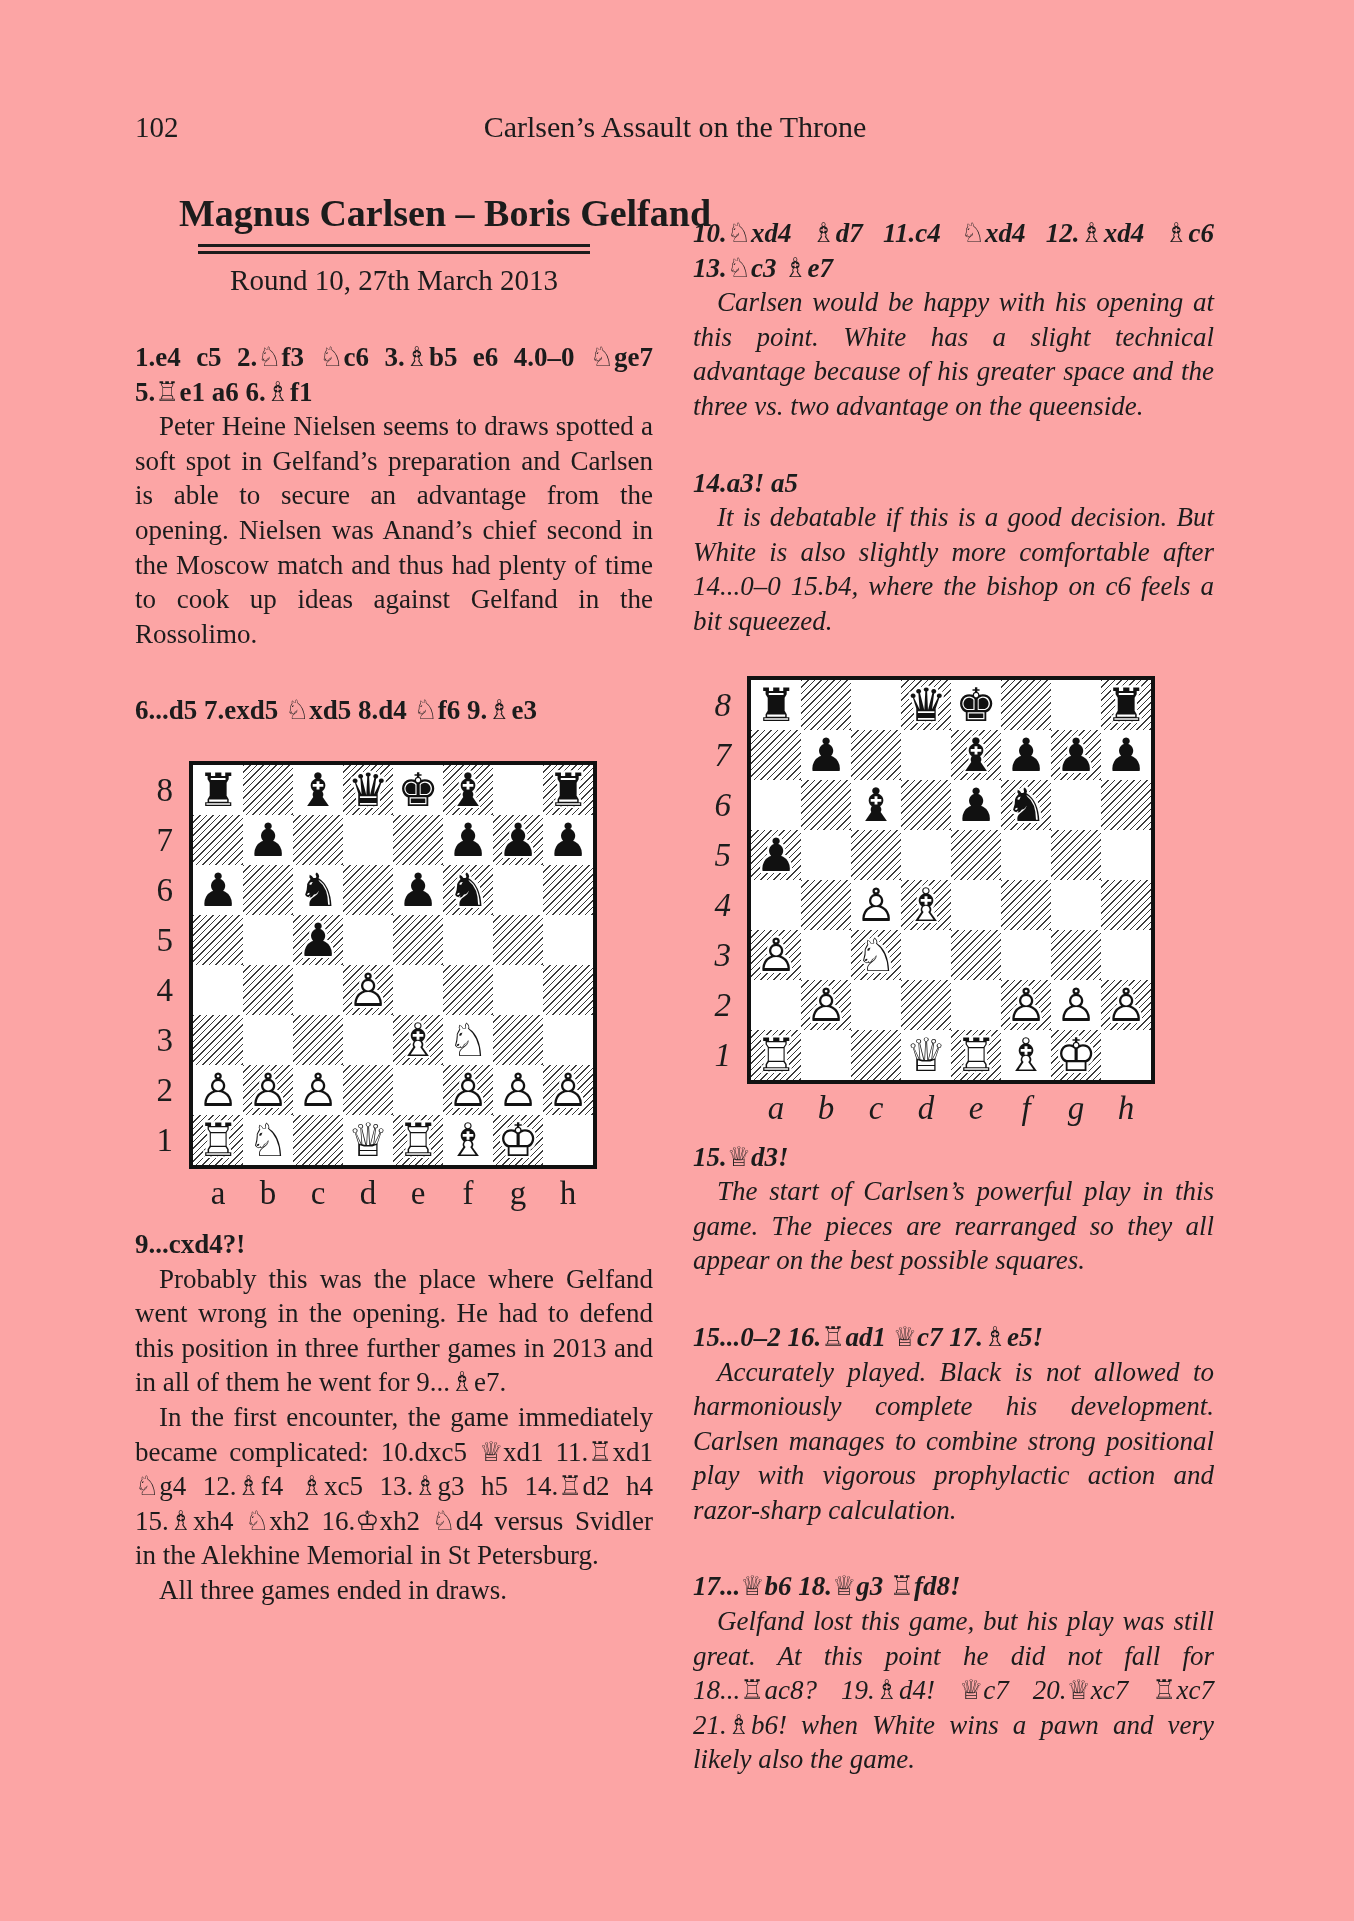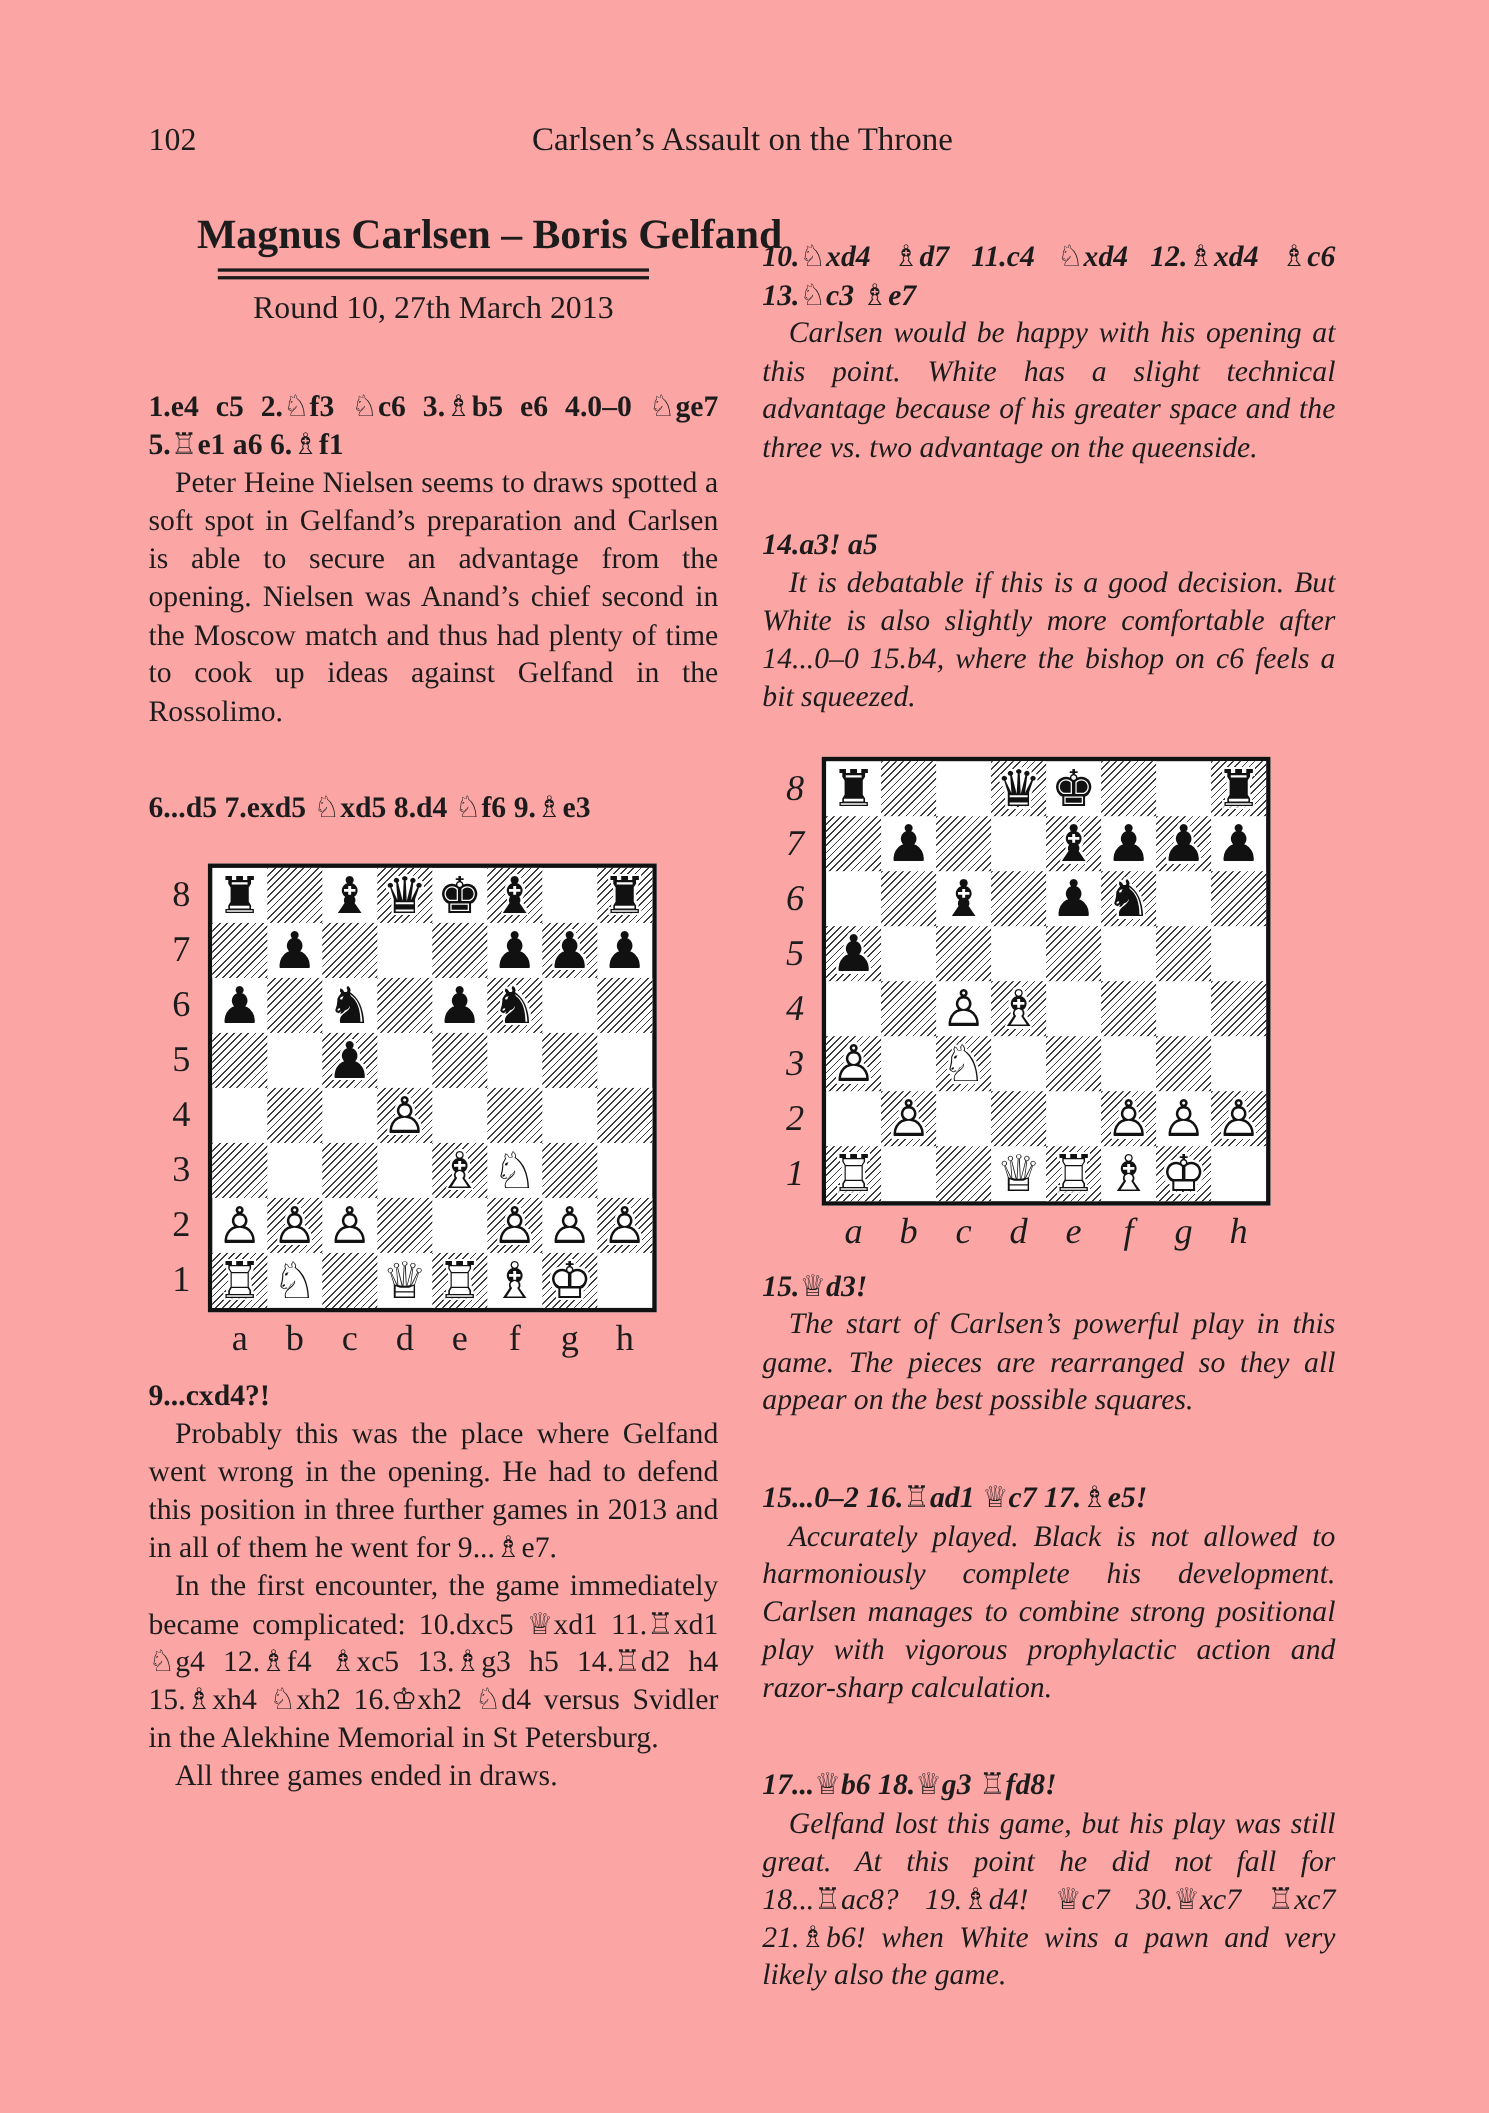--- a/index.html
+++ b/index.html
@@ -24,7 +24,7 @@
   .round-date{font-size:29px; line-height:36px; margin-top:8px; white-space:nowrap;}
   
   p{margin:0;}
-  .moves{font-weight:bold; margin-top:54px; text-align:justify;}
+  .moves{font-weight:bold; margin-top:42px; text-align:justify;}
   .para{text-indent:24px;}
   
   .col, .moves, .para{font-family:"Liberation Serif","DejaVu Sans",serif;}

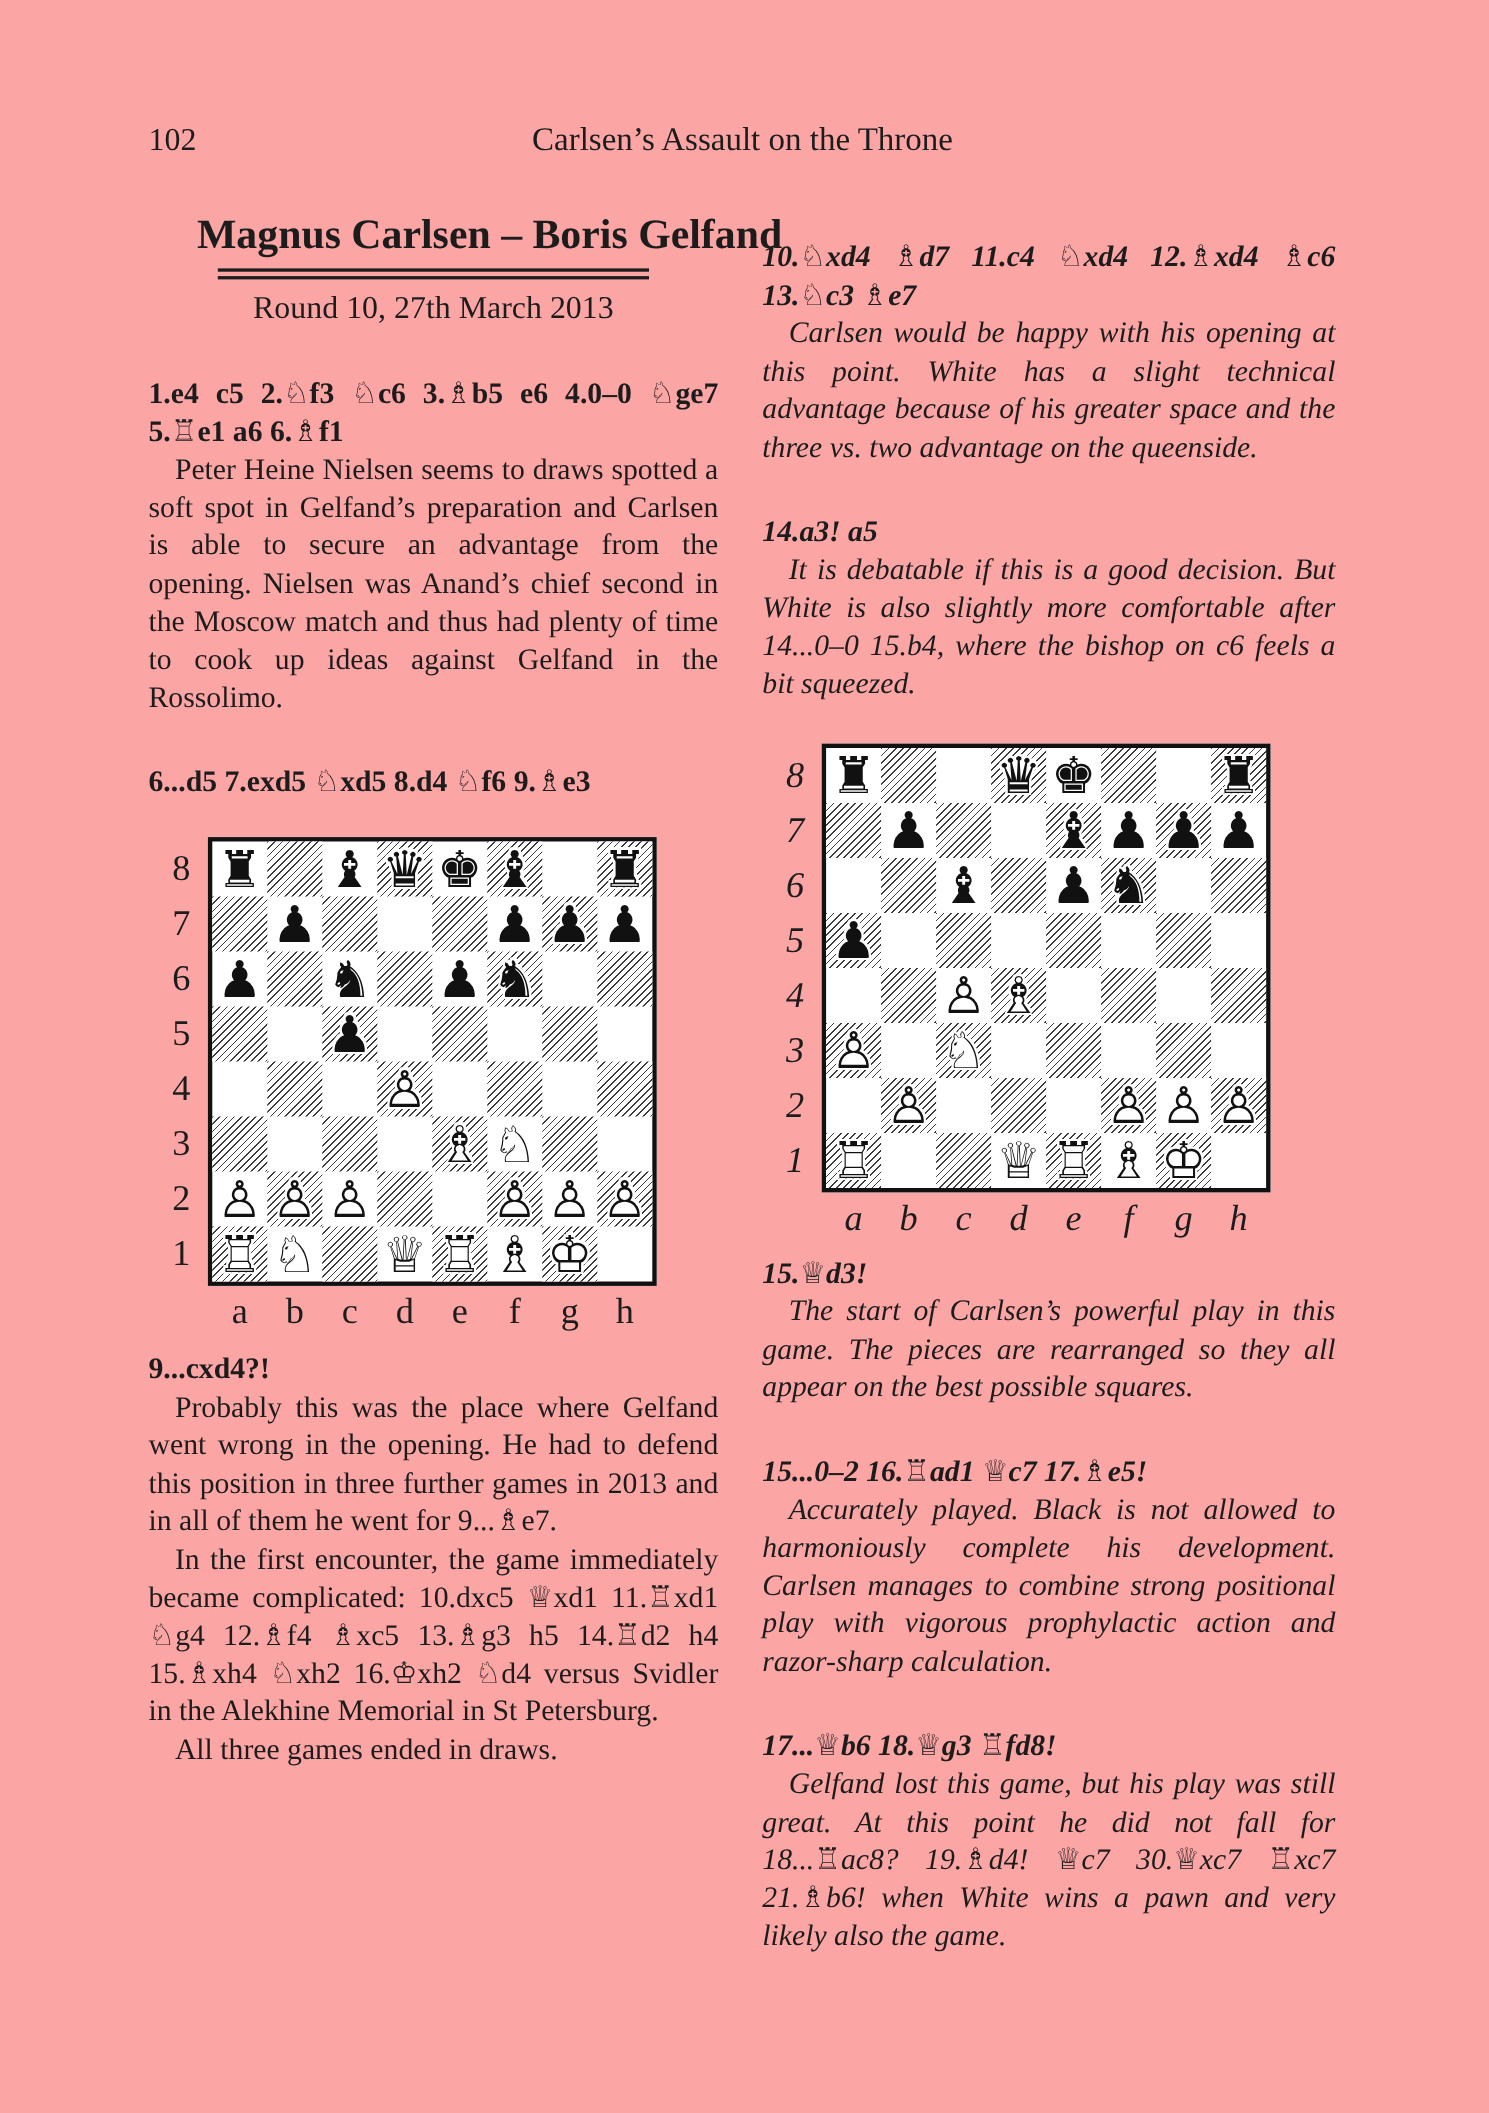--- a/index.html
+++ b/index.html
@@ -547,7 +547,7 @@
     <p class="moves">15...0–2 16.♖ad1 ♕c7 17.♗e5!</p>
     <p class="para">Accurately played. Black is not allowed to harmoniously complete his development. Carlsen manages to combine strong positional play with vigorous prophylactic action and razor-sharp calculation.</p>
     <p class="moves">17...♕b6 18.♕g3 ♖fd8!</p>
-    <p class="para">Gelfand lost this game, but his play was still great. At this point he did not fall for 18...♖ac8? 19.♗d4! ♕c7 30.♕xc7 ♖xc7 21.♗b6! when White wins a pawn and very likely also the game.</p>
+    <p class="para">Gelfand lost this game, but his play was still great. At this point he did not fall for 18...♖ac8? 19.♗d4! ♕c7 20.♕xc7 ♖xc7 21.♗b6! when White wins a pawn and very likely also the game.</p>
   </div>
 
 </div>

